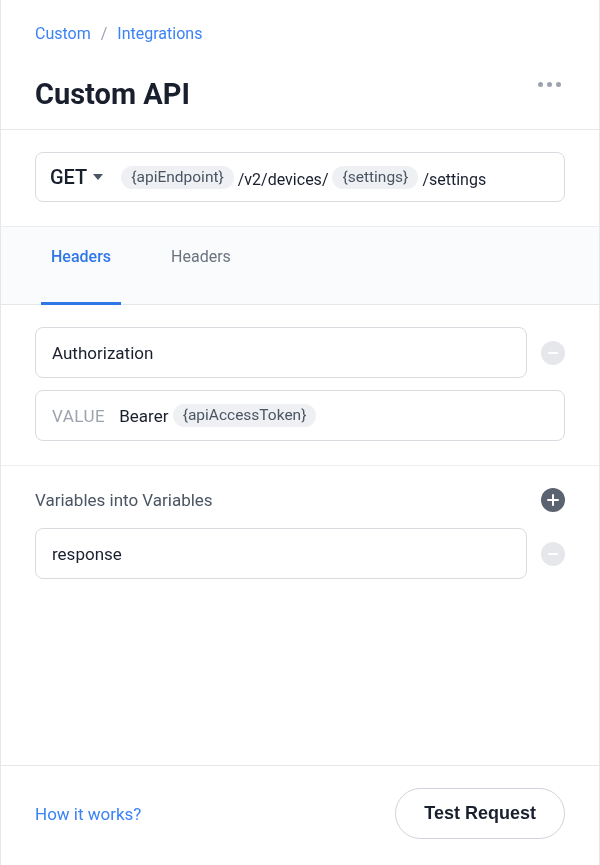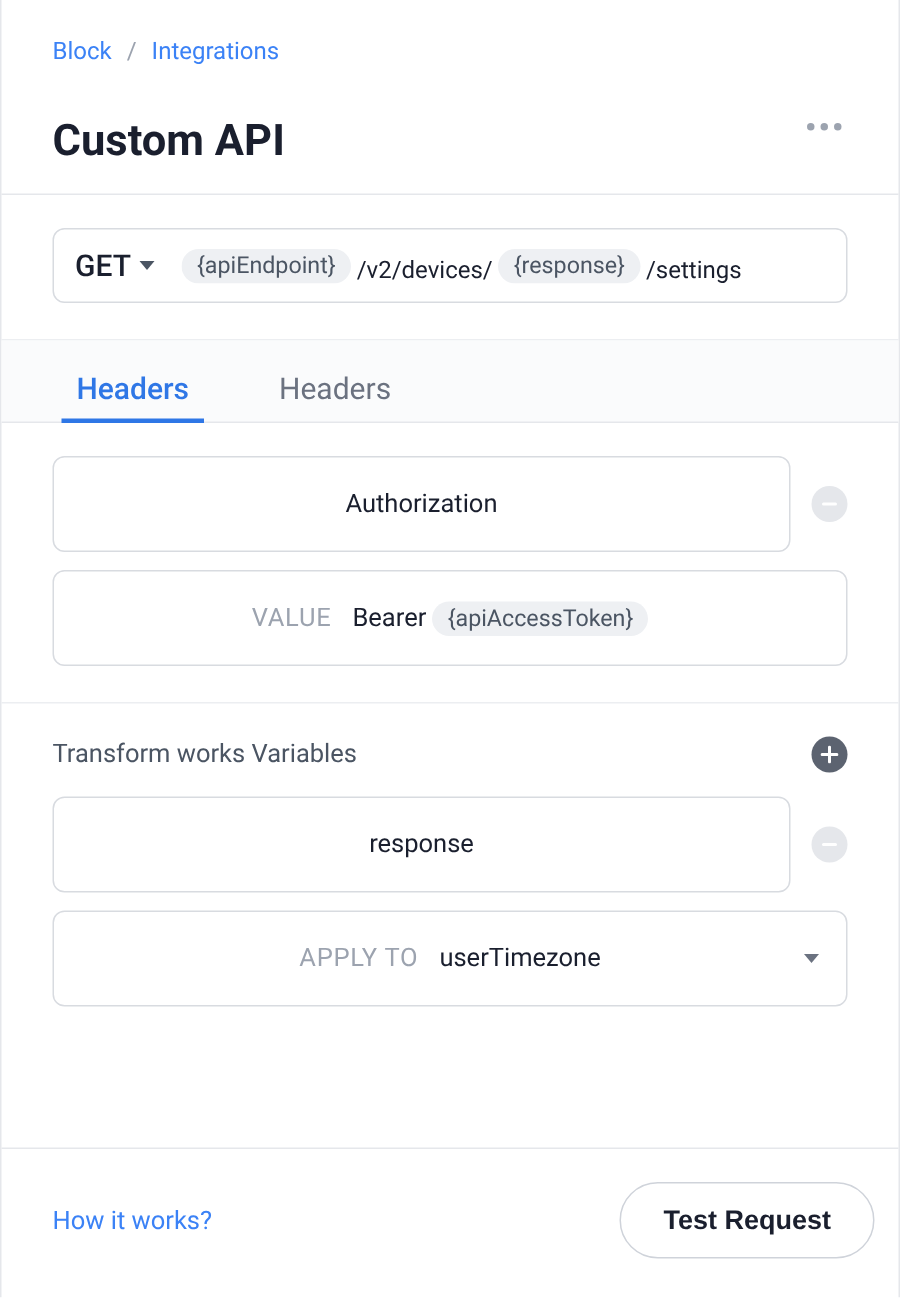--- a/index.html
+++ b/index.html
@@ -215,7 +215,7 @@
 
   <div class="header">
     <div class="breadcrumb">
-      <a>Block</a>
+      <a>Custom</a>
       <span class="sep">/</span>
       <a>Integrations</a>
     </div>

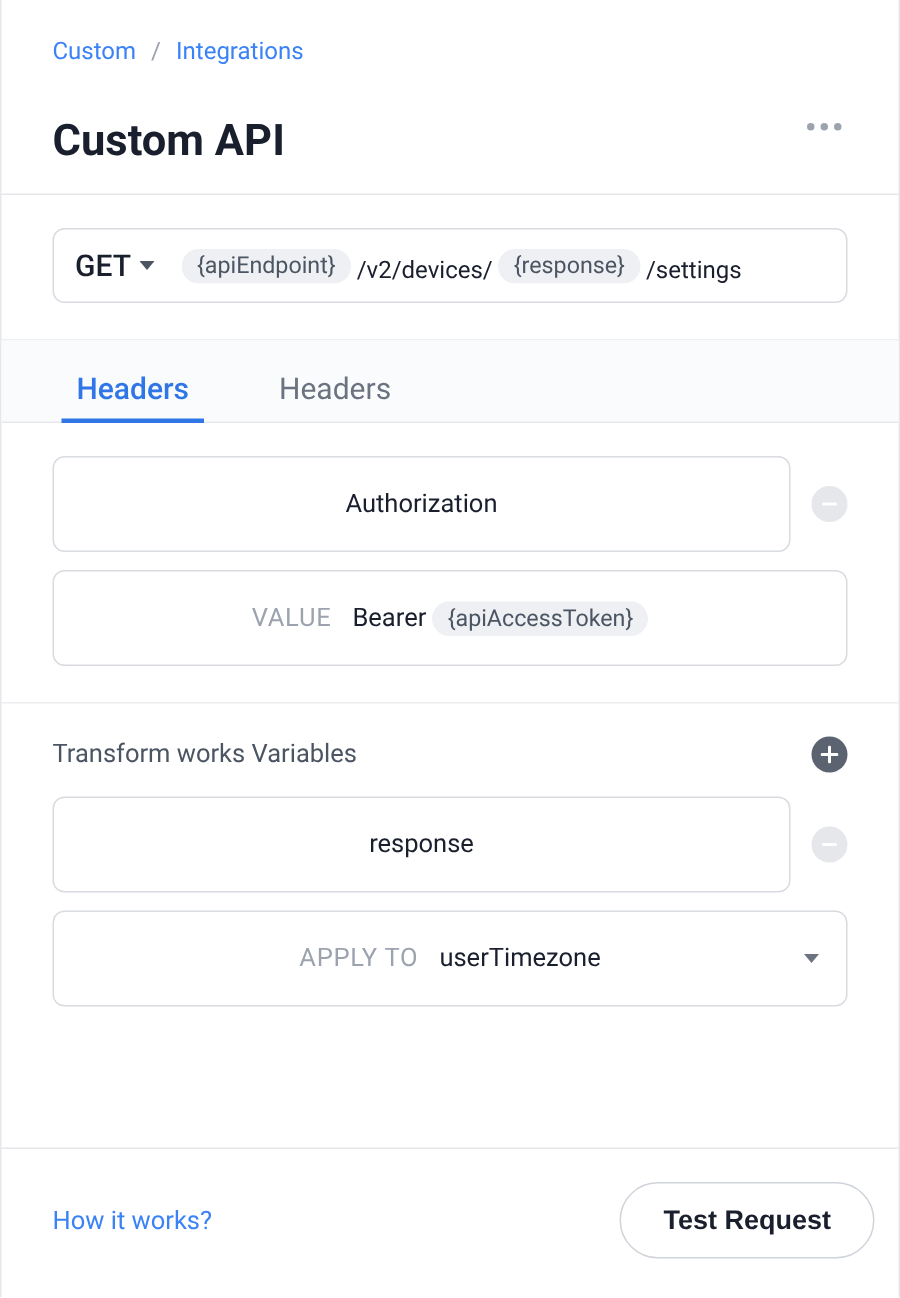--- a/index.html
+++ b/index.html
@@ -238,7 +238,7 @@
       <div class="url-parts">
         <span class="chip">{apiEndpoint}</span>
         <span>/v2/devices/</span>
-        <span class="chip">{response}</span>
+        <span class="chip">{settings}</span>
         <span>/settings</span>
       </div>
     </div>

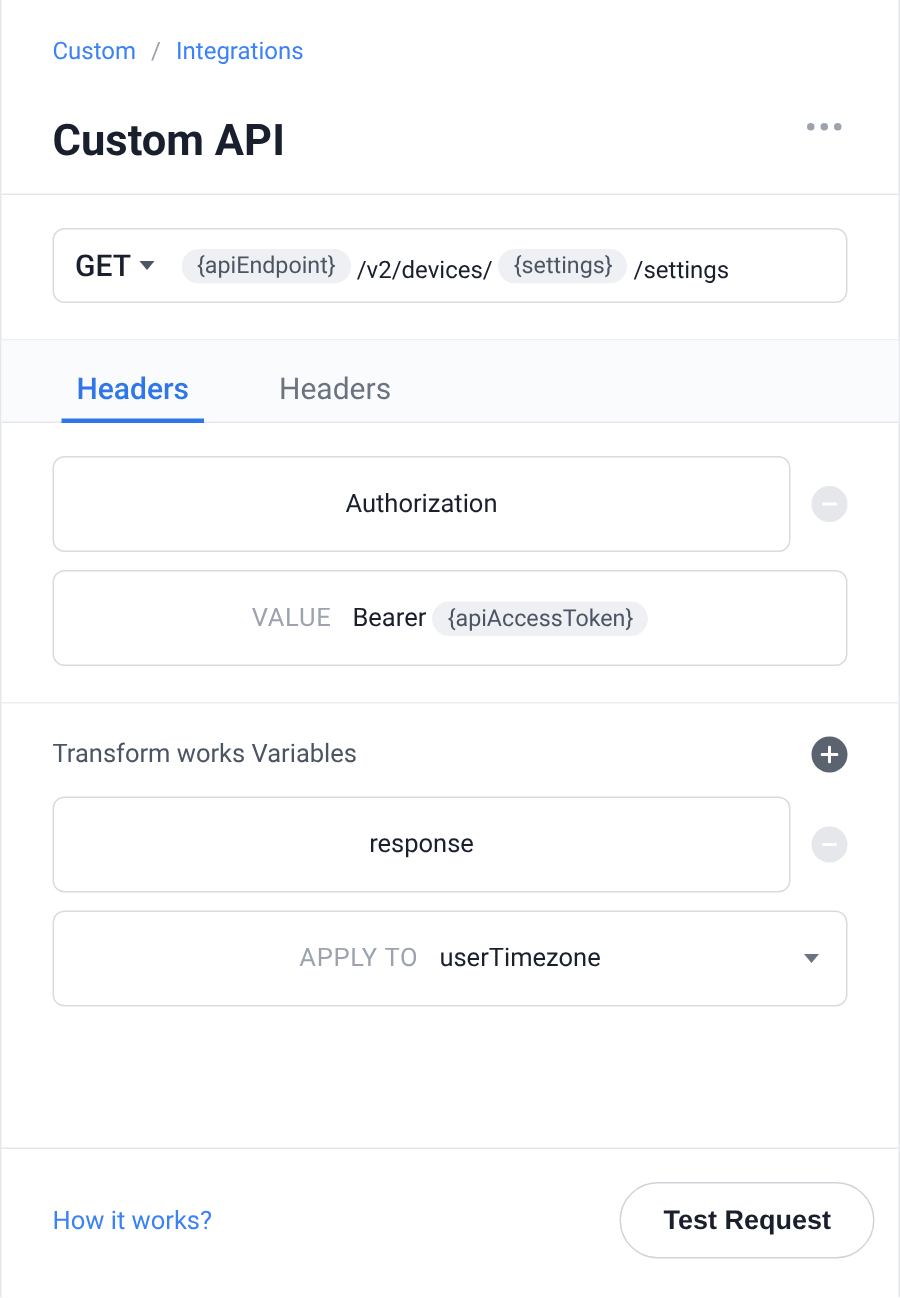--- a/index.html
+++ b/index.html
@@ -122,8 +122,8 @@
     background: #fafbfc;
   }
   .tab {
-    padding: 20px 10px 8px 10px;
-    font-size: 20px;
+    padding: 20px 10px 36px 10px;
+    font-size: 16px;
     color: #6b7280;
     cursor: pointer;
     border-bottom: 3px solid transparent;

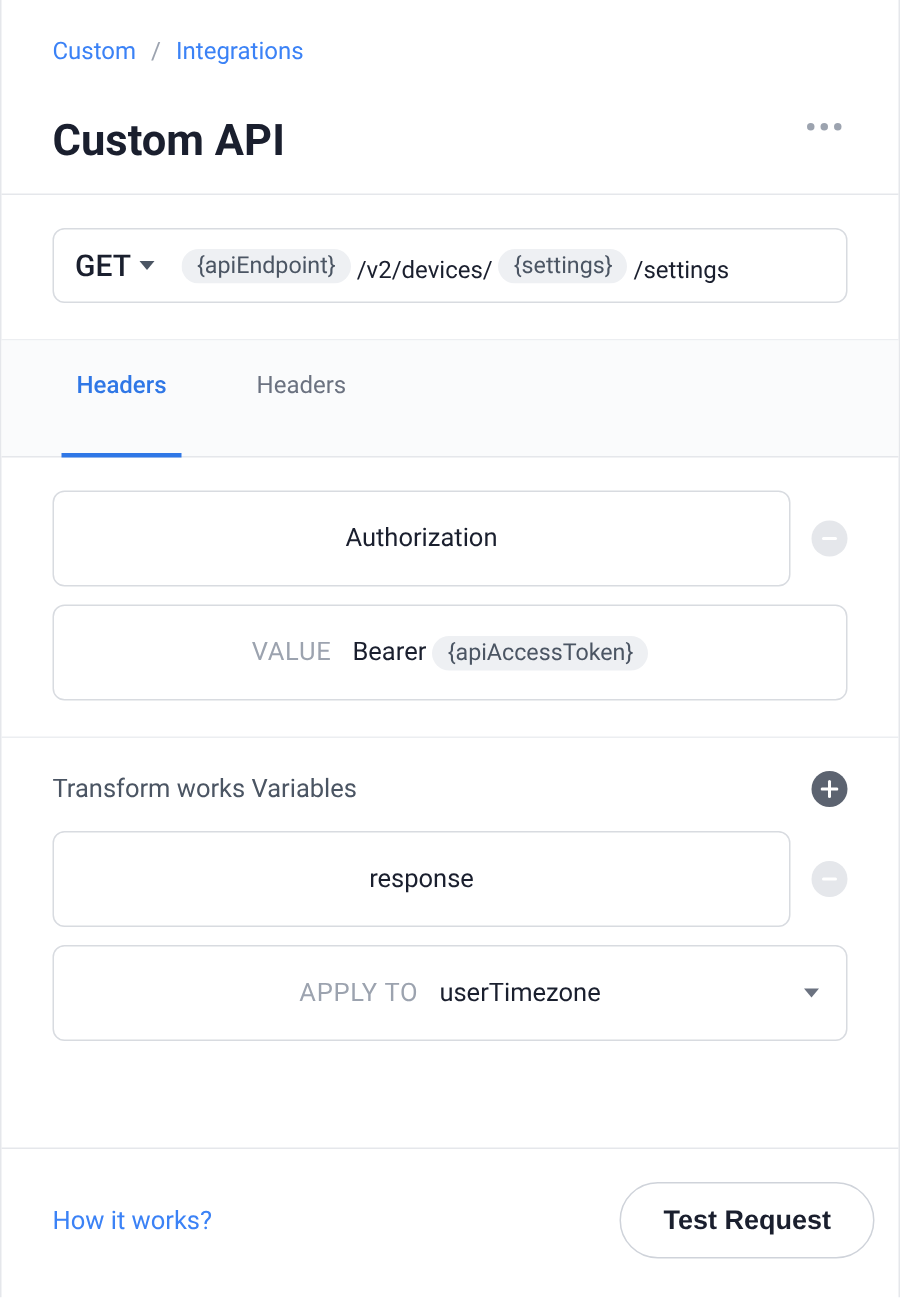--- a/index.html
+++ b/index.html
@@ -156,12 +156,11 @@
     flex: 1;
     border: 1px solid #d8dbe0;
     border-radius: 8px;
-    height: 64px;
+    height: 51px;
     padding: 3px 16px;
     display: flex;
     align-items: center;
     font-size: 17px;
-    justify-content: center;
   }
   .field-label-inline {
     font-size: 17px;

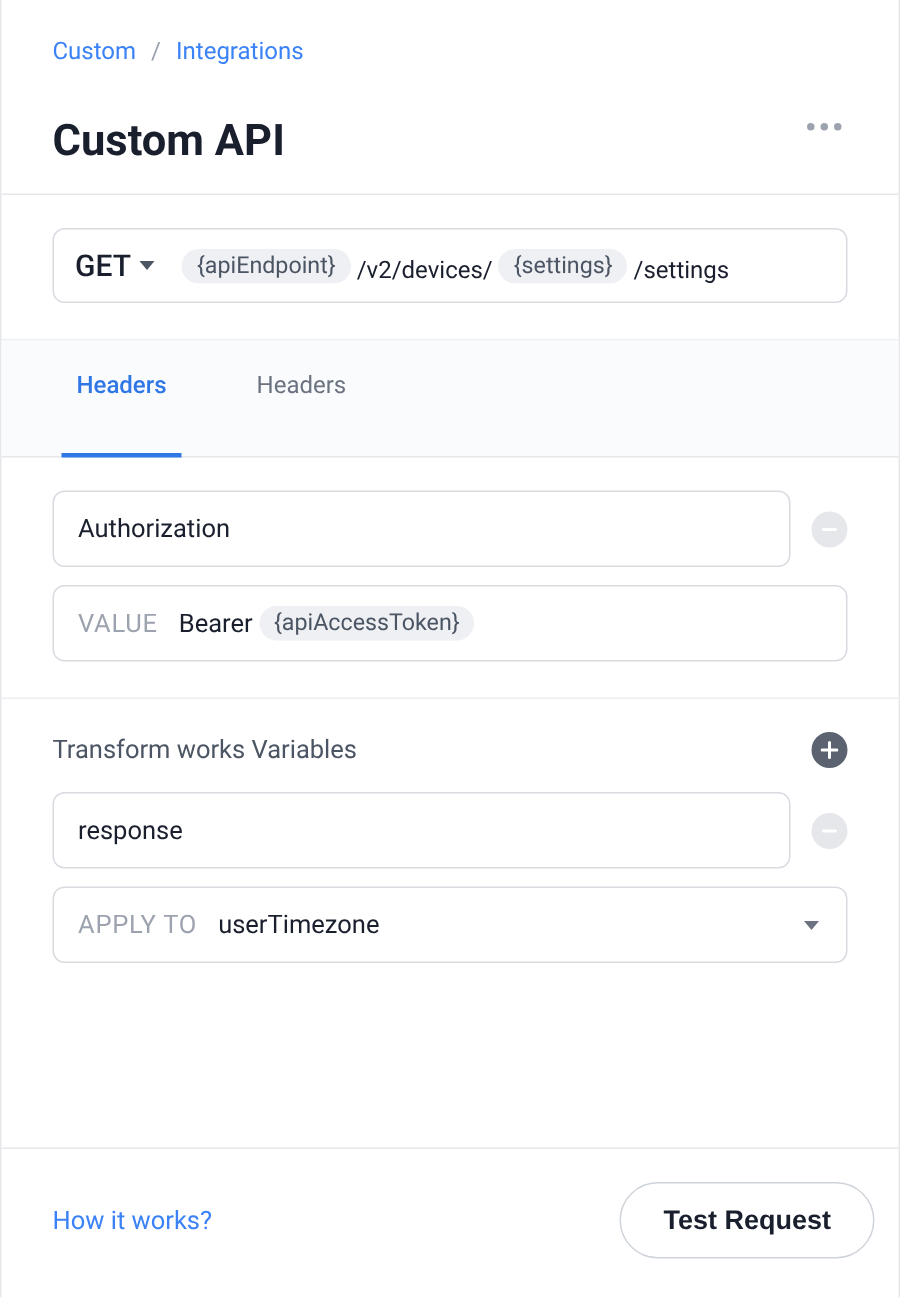--- a/index.html
+++ b/index.html
@@ -271,7 +271,7 @@
 
   <div class="section" style="border-bottom:none;">
     <div class="section-header-row">
-      <div class="section-label">Transform works Variables</div>
+      <div class="section-label">Variables into Variables</div>
       <div class="icon-circle plus-btn">
         <svg width="12" height="12" viewBox="0 0 12 12" fill="none" stroke-width="2" stroke-linecap="round">
           <line x1="6" y1="1" x2="6" y2="11"></line>

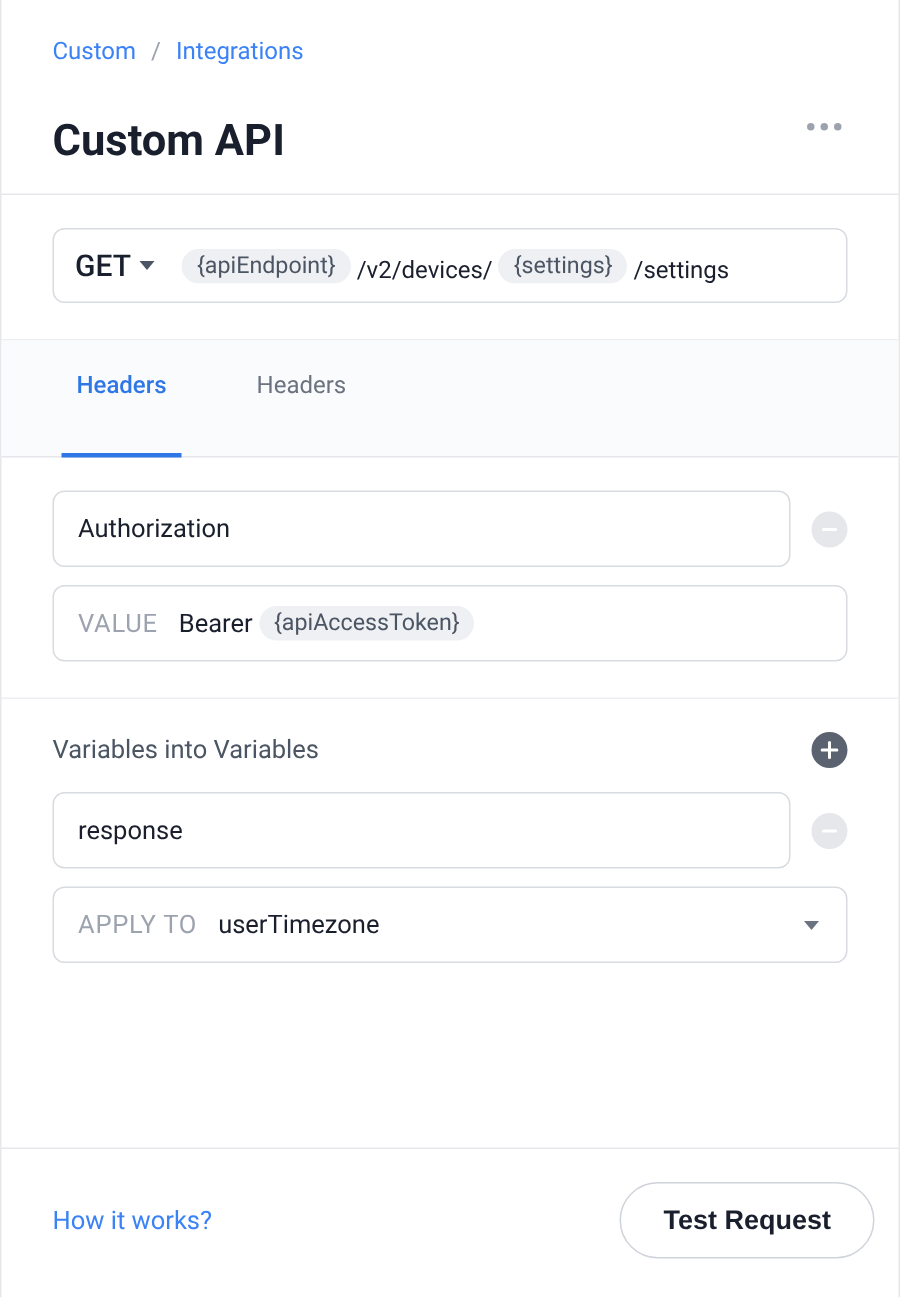--- a/index.html
+++ b/index.html
@@ -289,13 +289,6 @@
         </svg>
       </div>
     </div>
-    <div class="field-row" style="margin-bottom:0;">
-      <div class="field-box select-box">
-        <span class="field-label-inline">APPLY TO</span>
-        <span>userTimezone</span>
-        <span class="select-caret"></span>
-      </div>
-    </div>
   </div>
 
   <div class="footer">

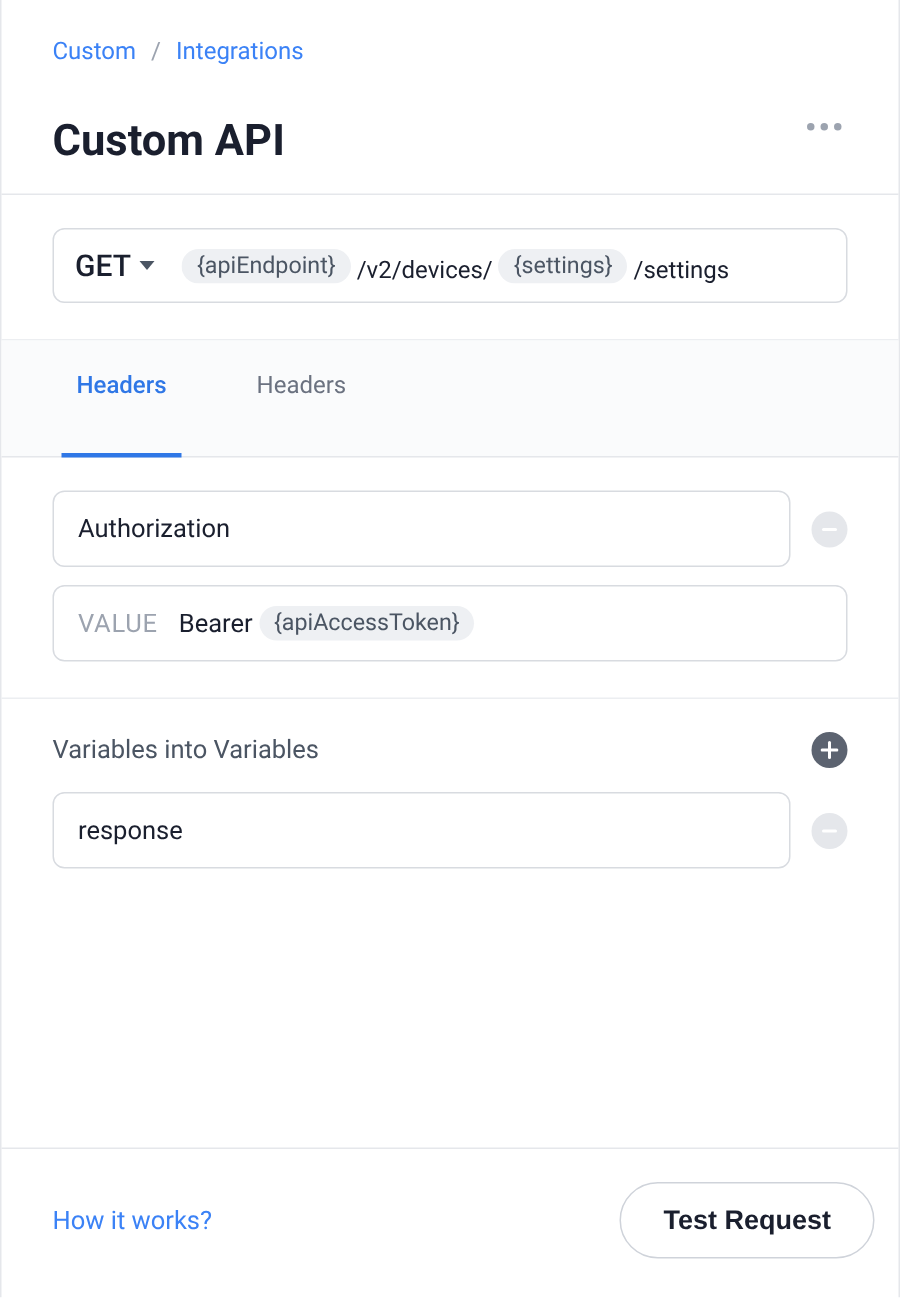--- a/index.html
+++ b/index.html
@@ -185,7 +185,7 @@
   
   .footer {
     margin-top: auto;
-    padding: 22px 16px 26px 34px;
+    padding: 22px 34px 26px 34px;
     border-top: 1px solid #e5e7eb;
     display: flex;
     align-items: center;

